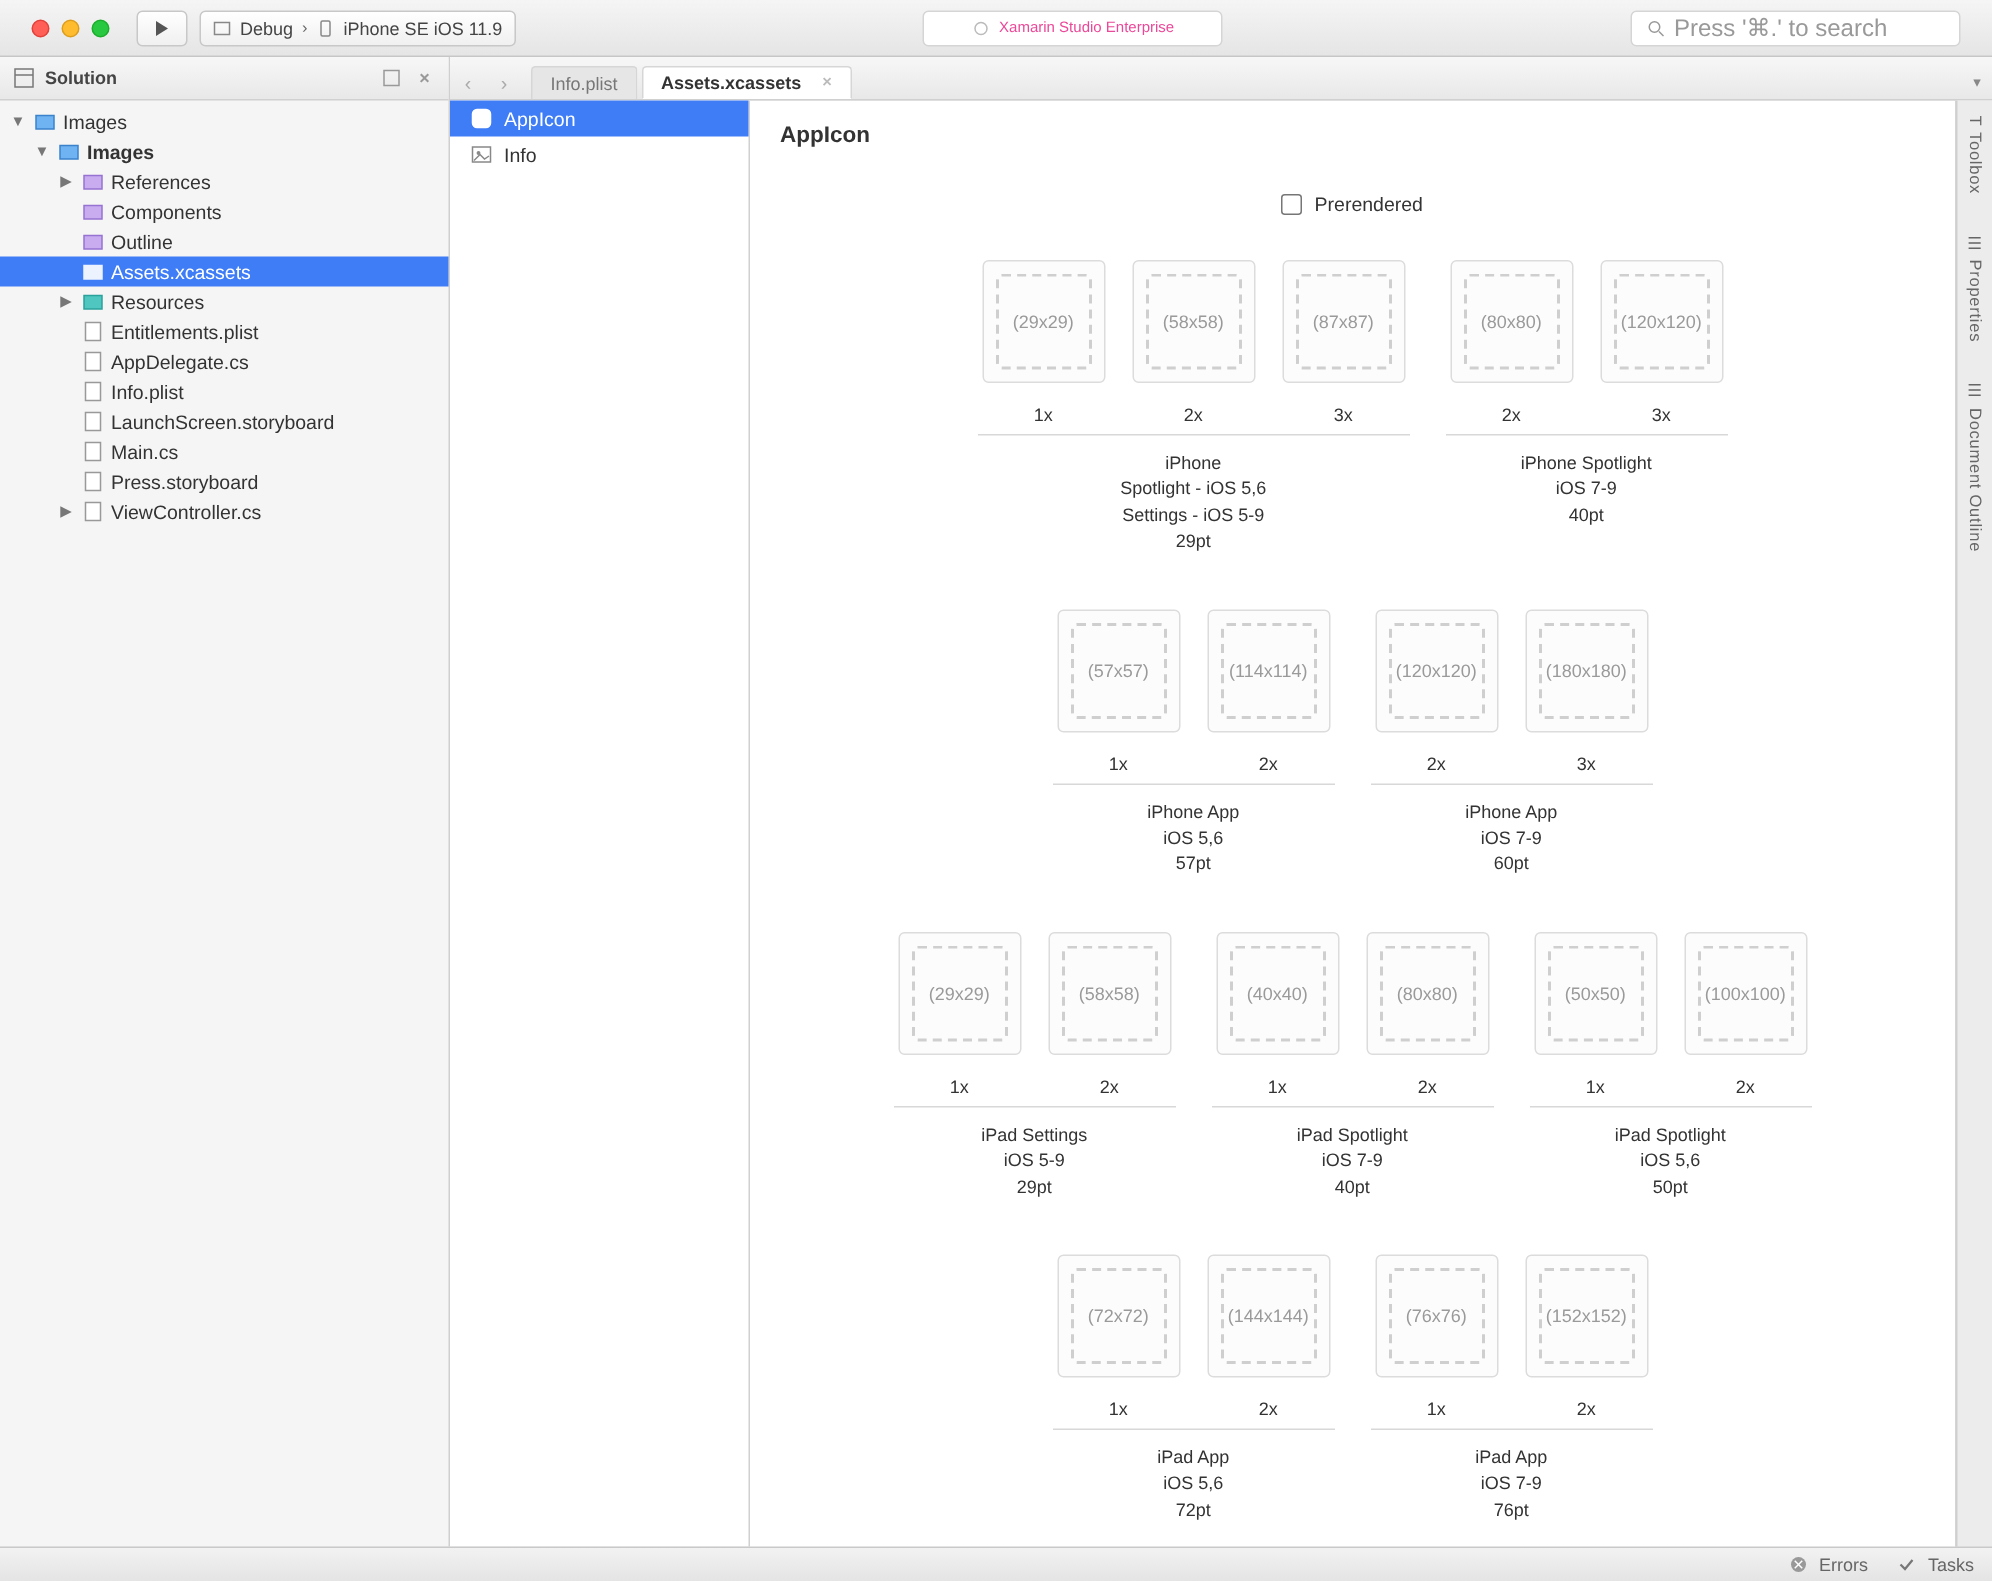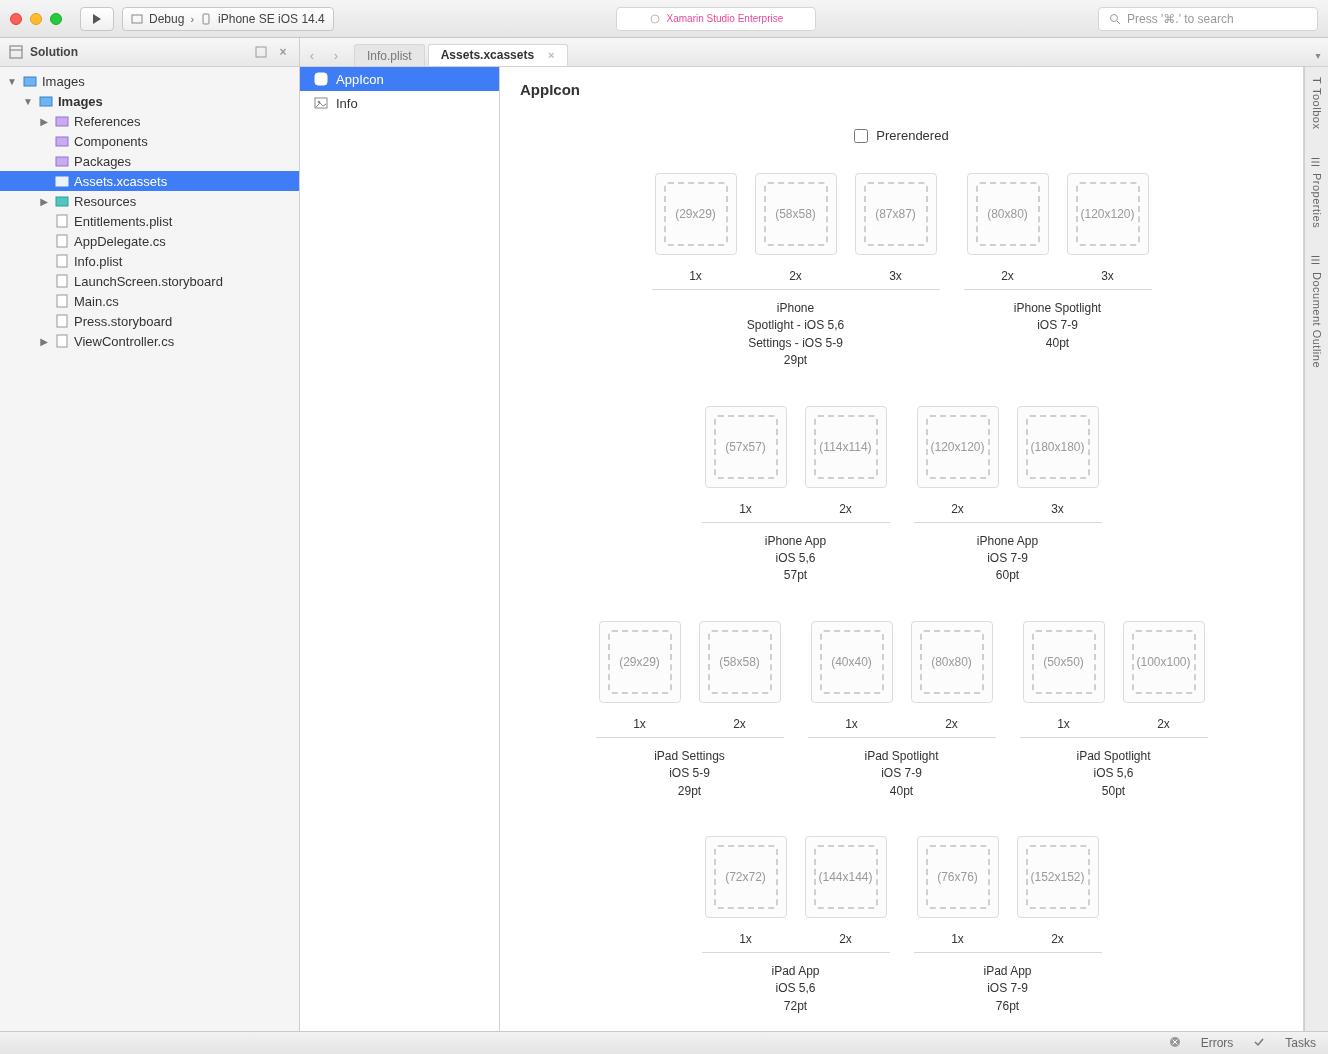--- a/index.html
+++ b/index.html
@@ -21,7 +21,7 @@
     border-bottom: 1px solid #c6c6c6;
     display: flex;
     align-items: center;
-    padding: 0 10px;
+    padding: 0 21px;
     gap: 8px;
   }
   .traffic-lights { display: flex; gap: 8px; margin-right: 10px; }

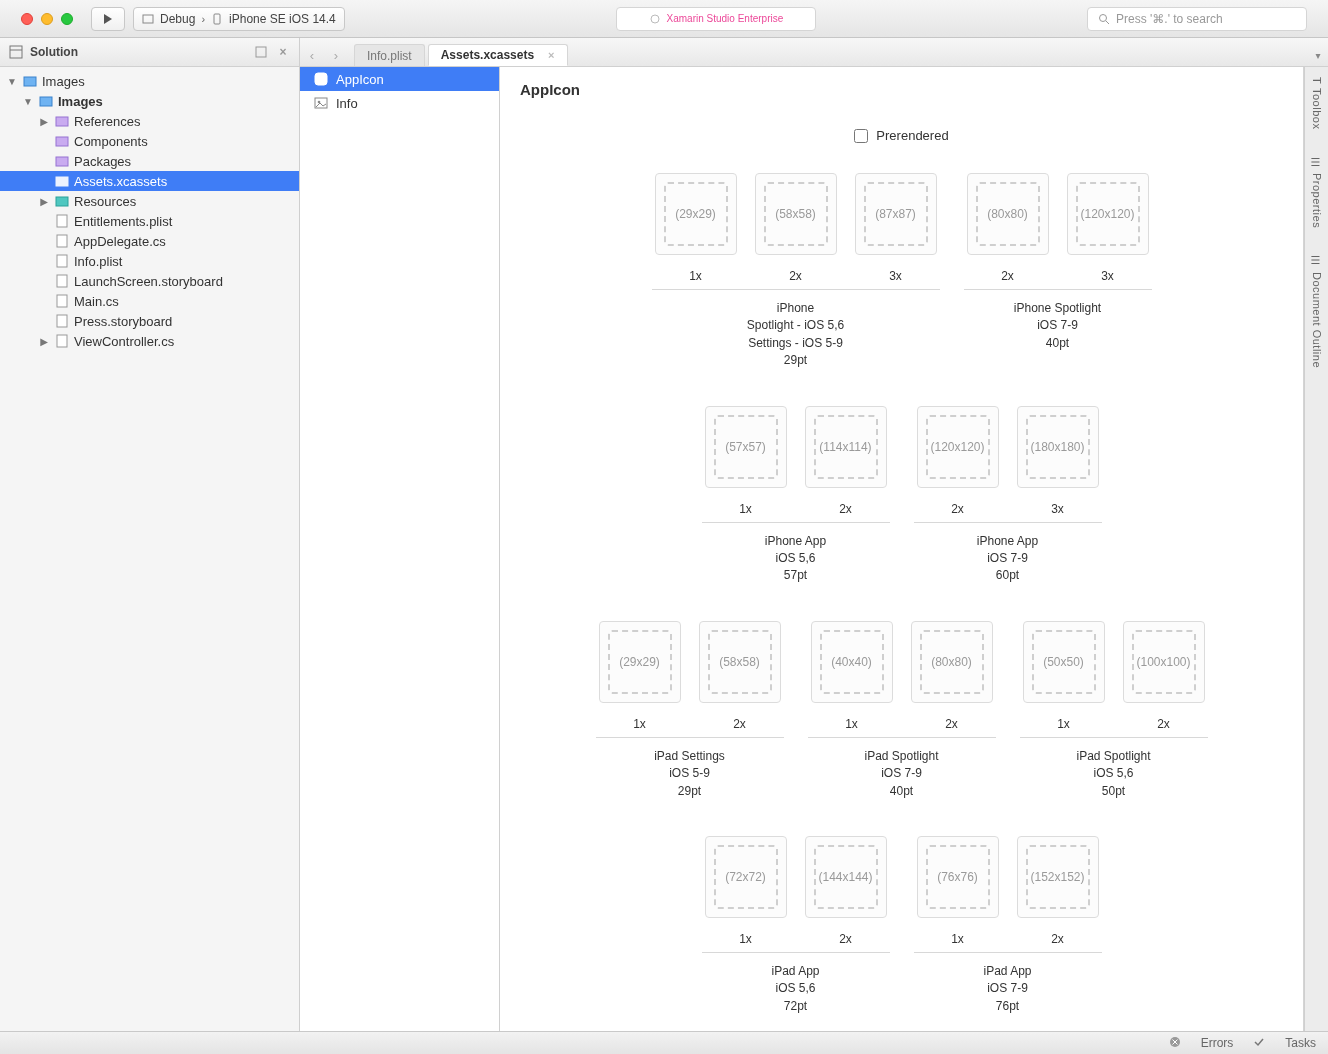--- a/index.html
+++ b/index.html
@@ -228,7 +228,7 @@
     <svg width="12" height="12" viewBox="0 0 12 12">
         <rect x="3" y="1" width="6" height="10" rx="1" fill="none" stroke="#888"></rect>
       </svg>
-    <span>iPhone SE iOS 14.4</span>
+    <span>iPhone SE iOS 11.9</span>
   </div>
   <div class="center-title">
     <div class="pill">

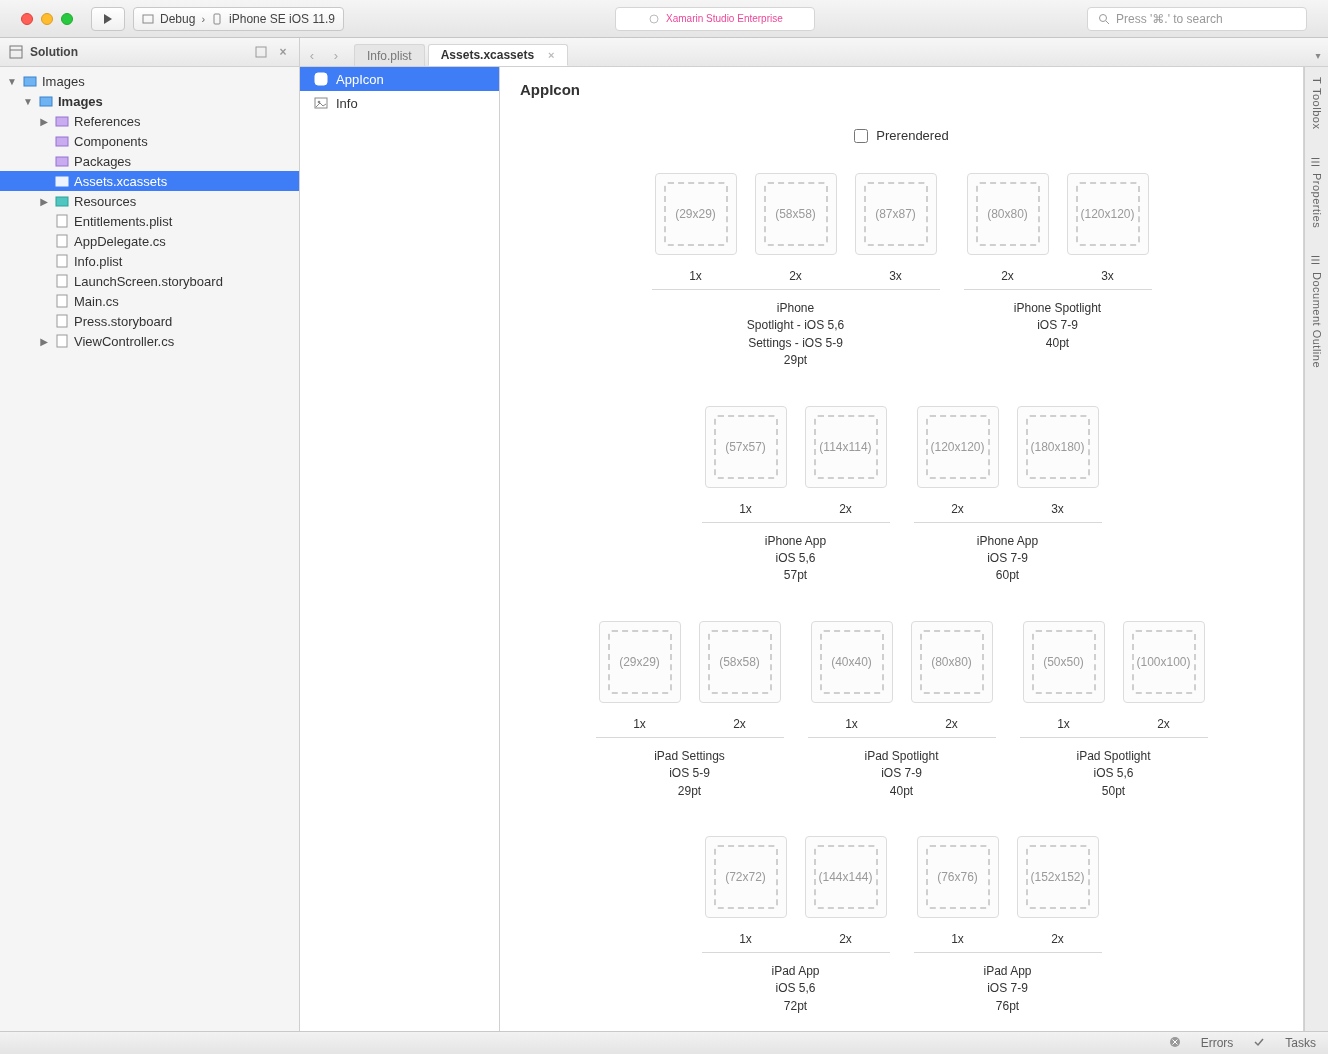--- a/index.html
+++ b/index.html
@@ -71,7 +71,7 @@
     width:220px;
     padding:0 10px;
     display:flex; align-items:center;
-    color:#999; gap:6px; font-size:12px;
+    color:#999; gap:6px; font-size:16px;
   }
   
   .main { flex:1; display:flex; min-height:0; }

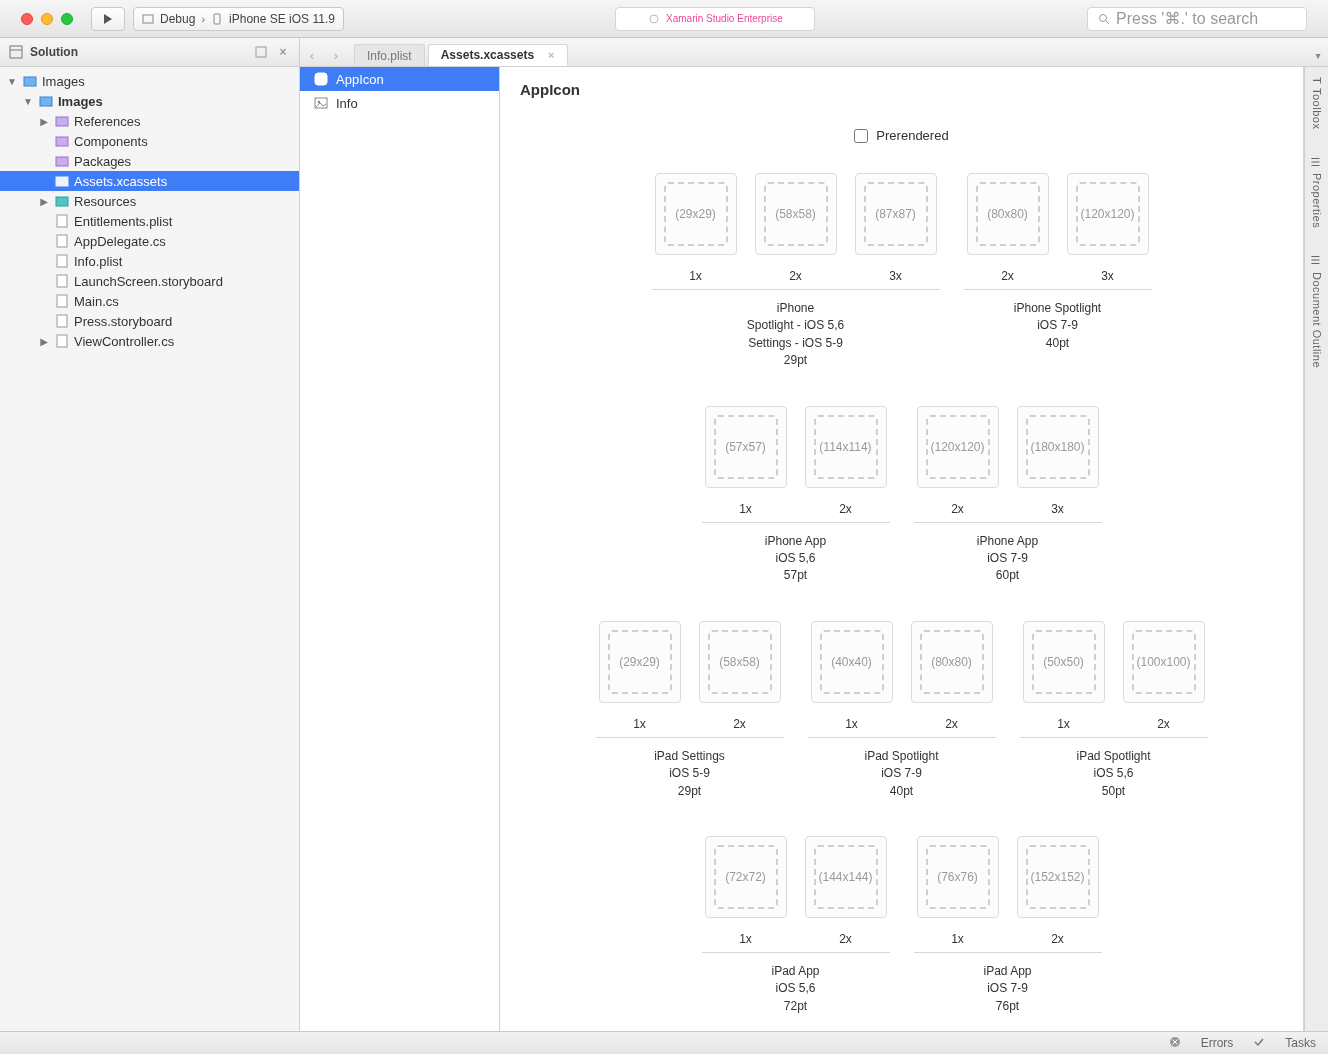--- a/index.html
+++ b/index.html
@@ -313,7 +313,7 @@
               <rect x="1" y="3" width="12" height="9"></rect>
             </svg>
           </span>
-        <span>Packages</span>
+        <span>Outline</span>
       </div>
       <div class="row selected">
         <span class="pad" style="width:50px"></span>

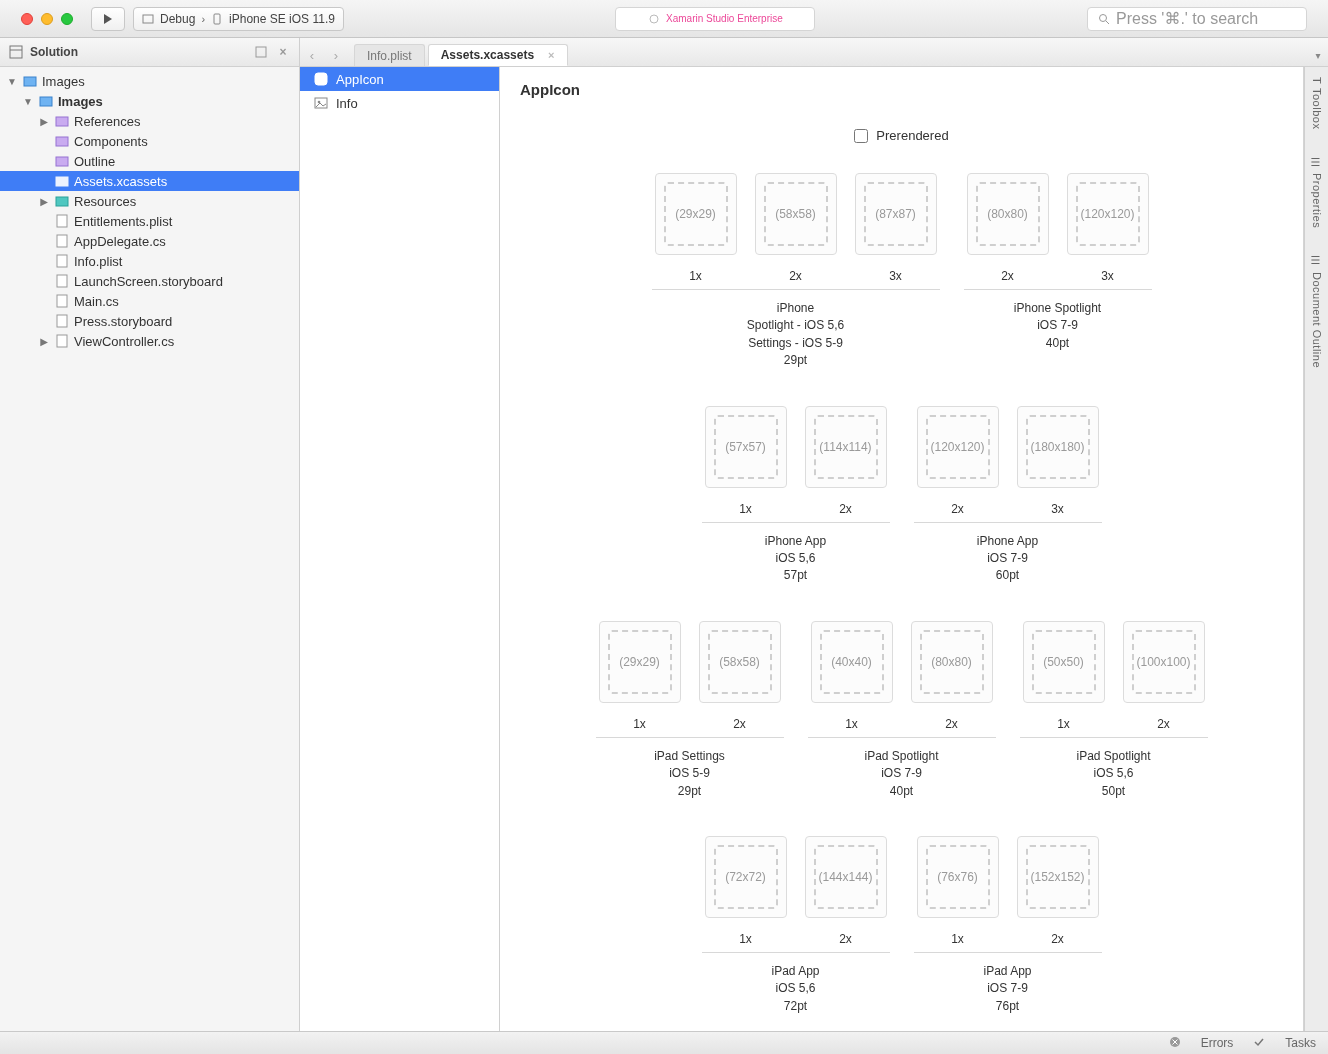--- a/index.html
+++ b/index.html
@@ -202,7 +202,7 @@
     padding:0 12px;gap:20px;
     font-size:12px;color:#666;
   }
-  .statusbar .si{display:flex;align-items:flex-start;gap:20px;}
+  .statusbar .si{display:flex;align-items:center;gap:8px;}
   .dropdown-chev{color:#888;font-size:10px;margin-left:4px;}
 </style>
 </head>

